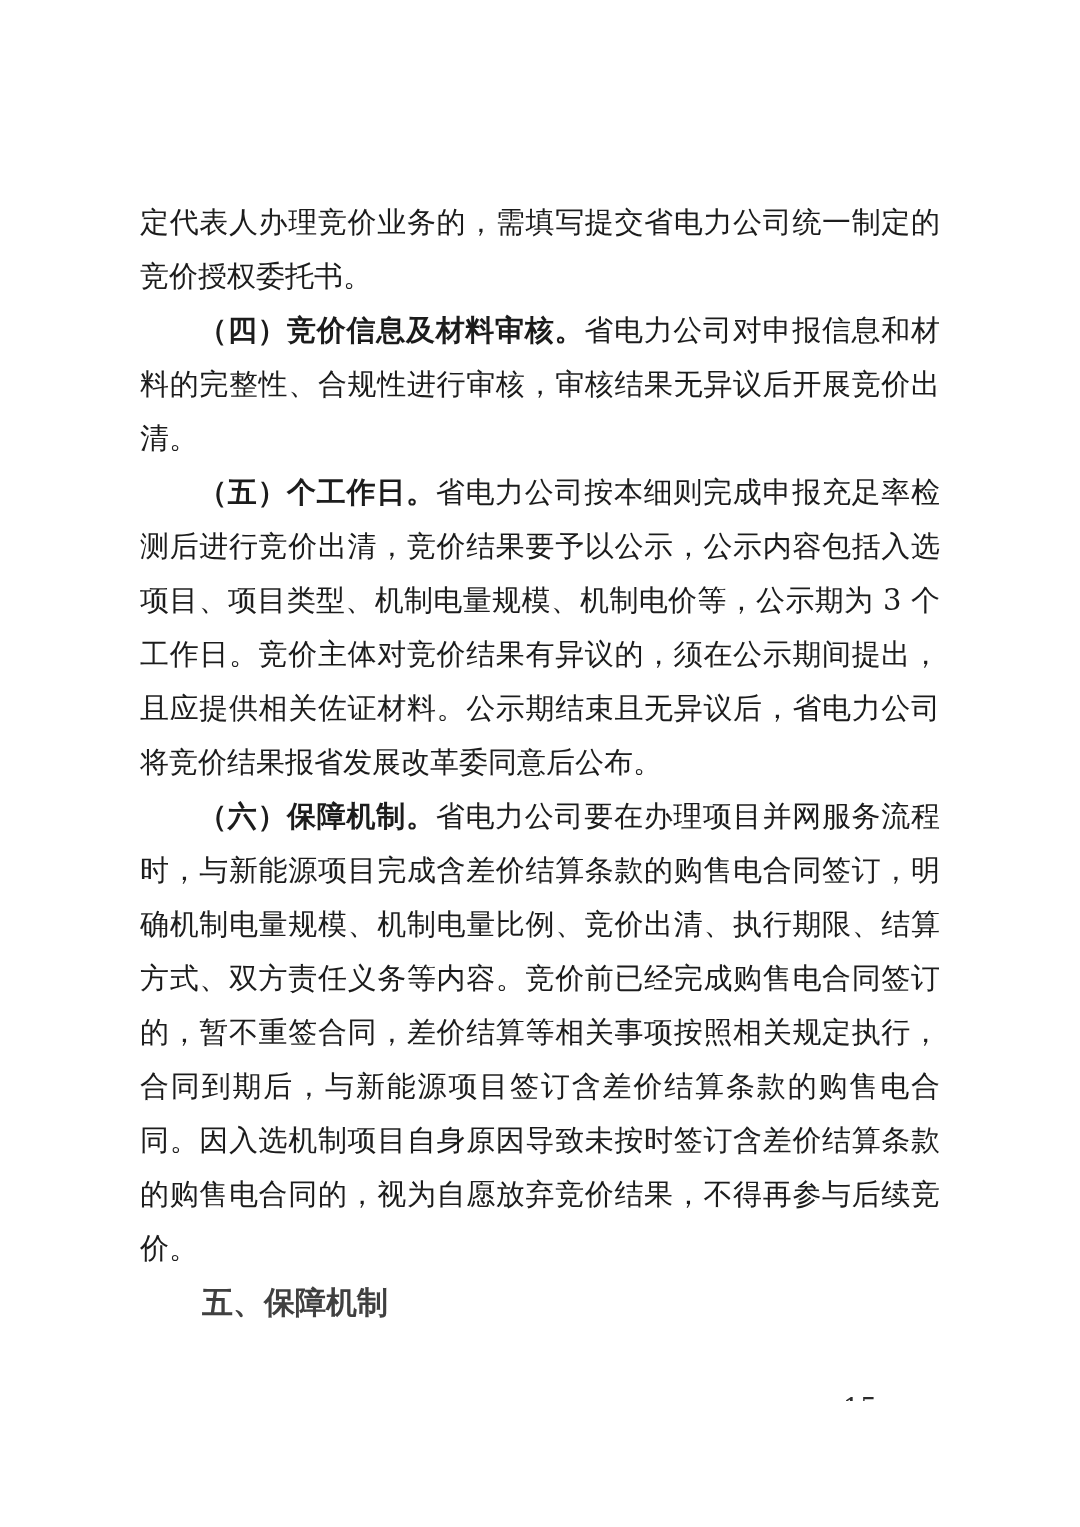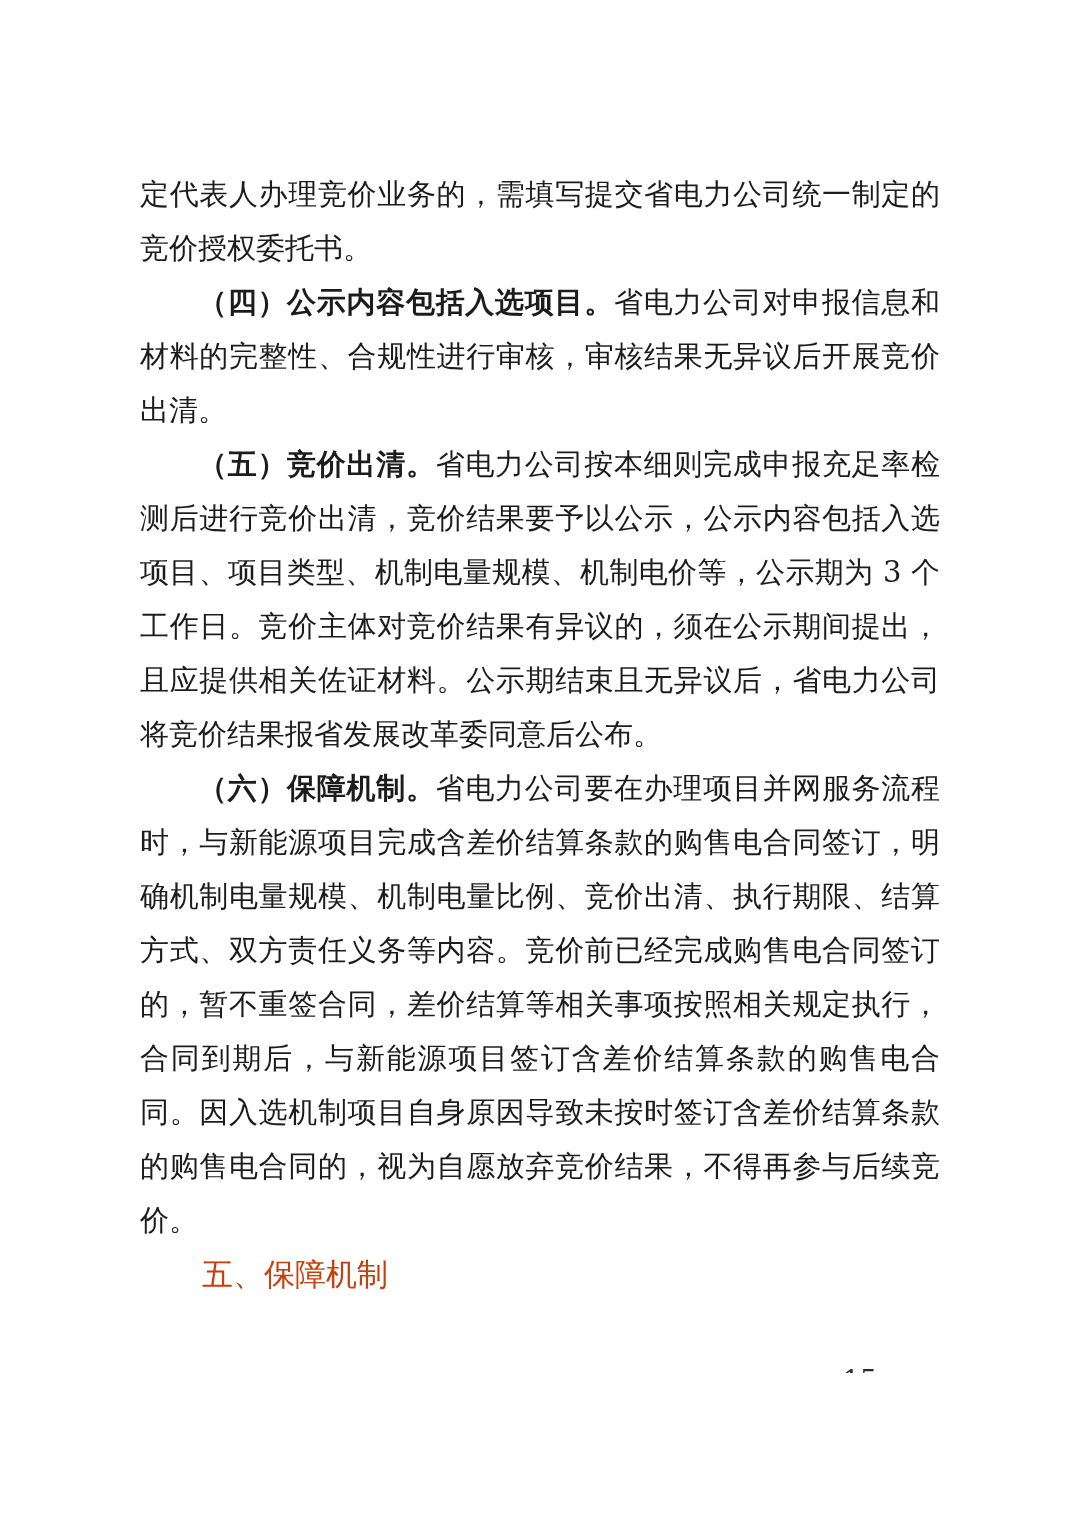--- a/index.html
+++ b/index.html
@@ -14,6 +14,7 @@
     background: #ffffff;
     overflow: hidden;
     font-family: "DejaVu Serif", "Liberation Serif", serif;
+    margin-top: 28px;
   }
   .content {
     position: absolute;

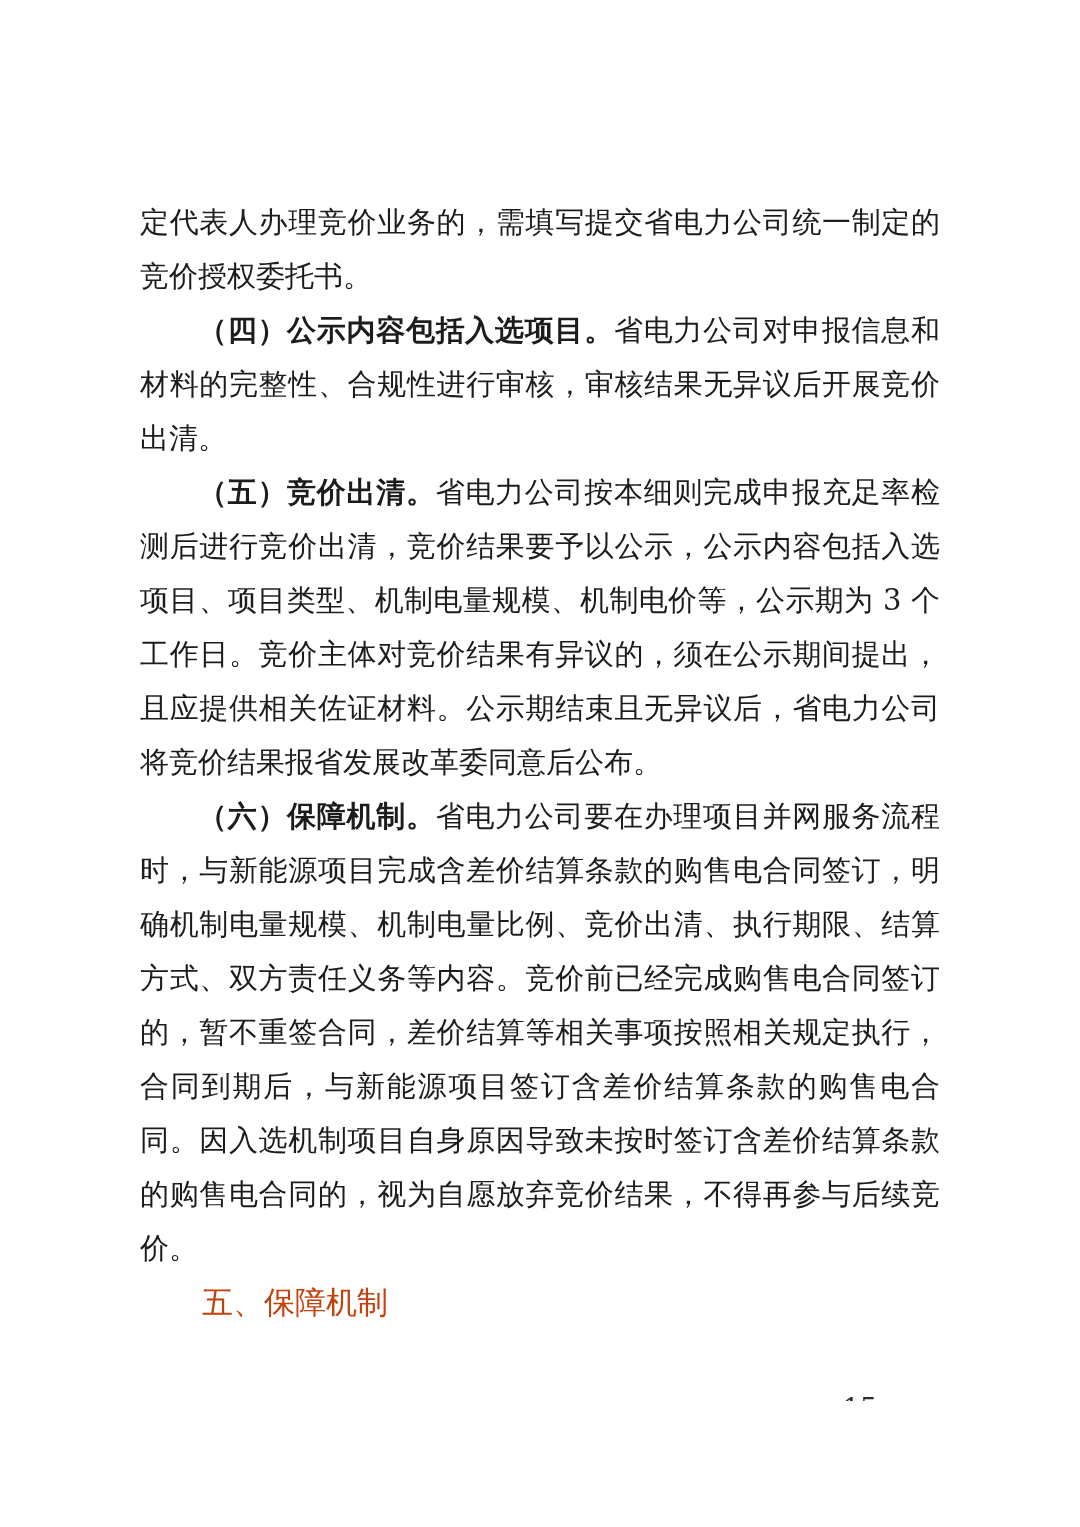--- a/index.html
+++ b/index.html
@@ -72,7 +72,7 @@
 
     <p class="continuation"><span>定代表人办理竞价业务的，需填写提交省电力公司统一制定的竞价授权委托书。</span></p>
 
-    <p><span class="item-label">（四）公示内容包括入选项目。</span><span>省电力公司对申报信息和材料的完整性、合规性进行审核，审核结果无异议后开展竞价出清。</span></p>
+    <p><span class="item-label">（四）竞价信息及材料审核。</span><span>省电力公司对申报信息和材料的完整性、合规性进行审核，审核结果无异议后开展竞价出清。</span></p>
 
     <p><span class="item-label">（五）竞价出清。</span><span>省电力公司按本细则完成申报充足率检测后进行竞价出清，竞价结果要予以公示，公示内容包括入选项目、项目类型、机制电量规模、机制电价等，公示期为 3 个工作日。竞价主体对竞价结果有异议的，须在公示期间提出，且应提供相关佐证材料。公示期结束且无异议后，省电力公司将竞价结果报省发展改革委同意后公布。</span></p>
 

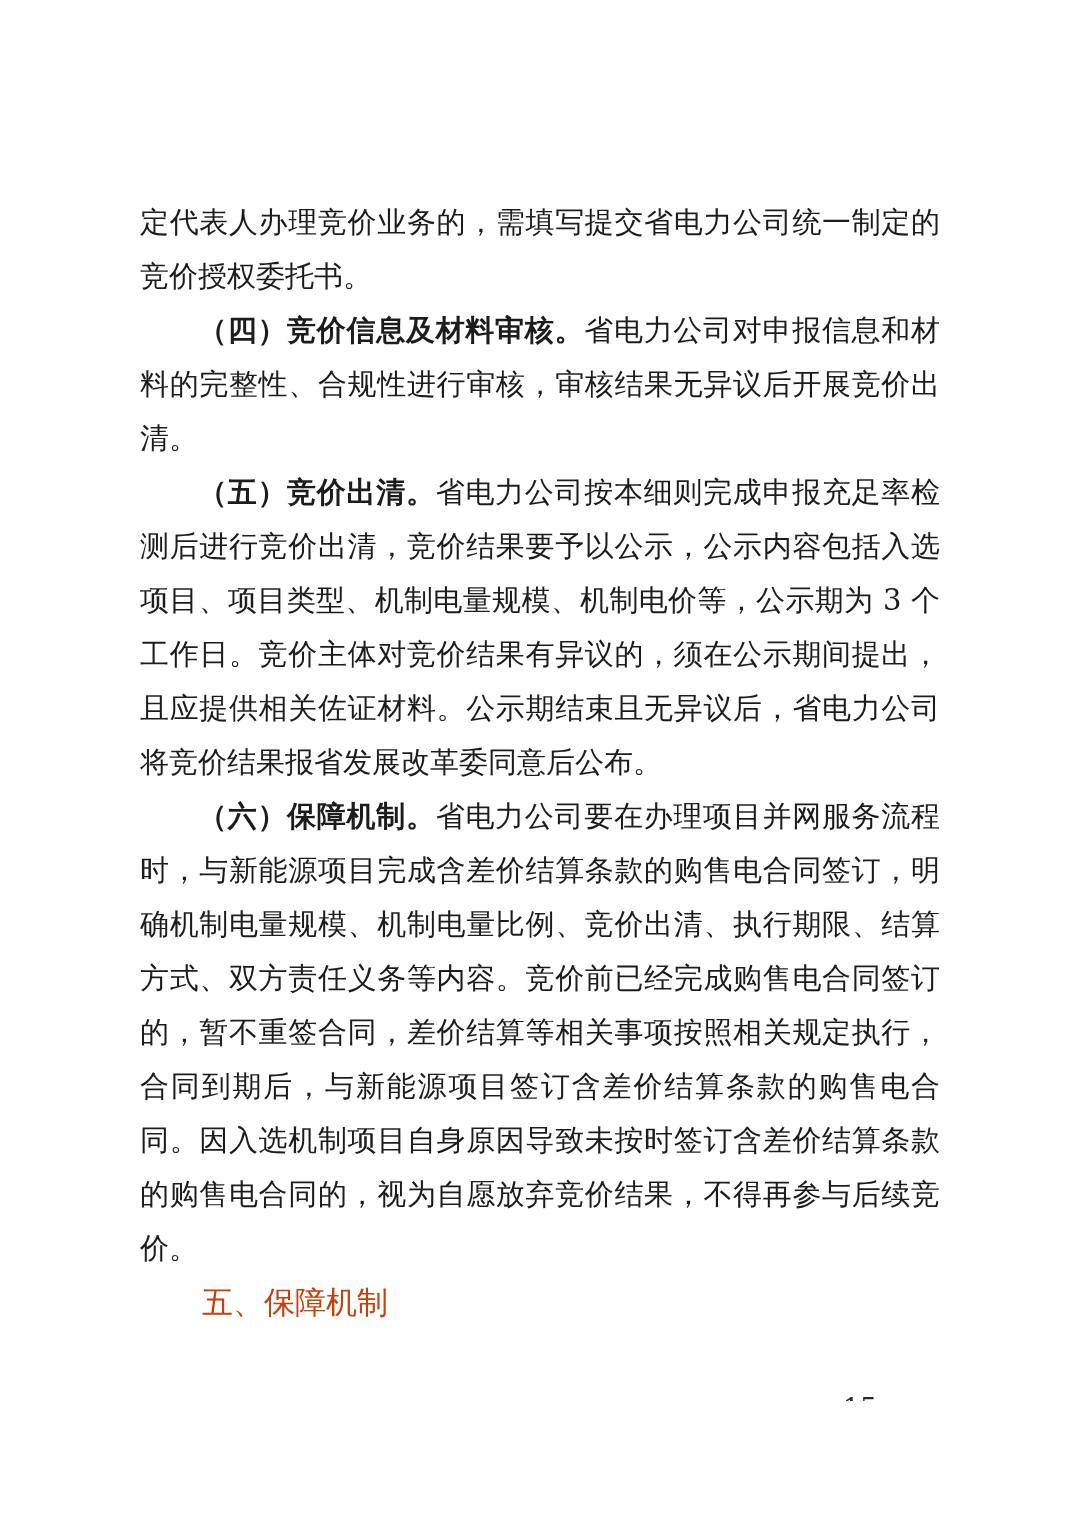--- a/index.html
+++ b/index.html
@@ -74,7 +74,7 @@
 
     <p><span class="item-label">（四）竞价信息及材料审核。</span><span>省电力公司对申报信息和材料的完整性、合规性进行审核，审核结果无异议后开展竞价出清。</span></p>
 
-    <p><span class="item-label">（五）竞价出清。</span><span>省电力公司按本细则完成申报充足率检测后进行竞价出清，竞价结果要予以公示，公示内容包括入选项目、项目类型、机制电量规模、机制电价等，公示期为 3 个工作日。竞价主体对竞价结果有异议的，须在公示期间提出，且应提供相关佐证材料。公示期结束且无异议后，省电力公司将竞价结果报省发展改革委同意后公布。</span></p>
+    <p><span class="item-label">（五）个工作日。</span><span>省电力公司按本细则完成申报充足率检测后进行竞价出清，竞价结果要予以公示，公示内容包括入选项目、项目类型、机制电量规模、机制电价等，公示期为 3 个工作日。竞价主体对竞价结果有异议的，须在公示期间提出，且应提供相关佐证材料。公示期结束且无异议后，省电力公司将竞价结果报省发展改革委同意后公布。</span></p>
 
     <p><span class="item-label">（六）保障机制。</span><span>省电力公司要在办理项目并网服务流程时，与新能源项目完成含差价结算条款的购售电合同签订，明确机制电量规模、机制电量比例、竞价出清、执行期限、结算方式、双方责任义务等内容。竞价前已经完成购售电合同签订的，暂不重签合同，差价结算等相关事项按照相关规定执行，合同到期后，与新能源项目签订含差价结算条款的购售电合同。因入选机制项目自身原因导致未按时签订含差价结算条款的购售电合同的，视为自愿放弃竞价结果，不得再参与后续竞价。</span></p>
 

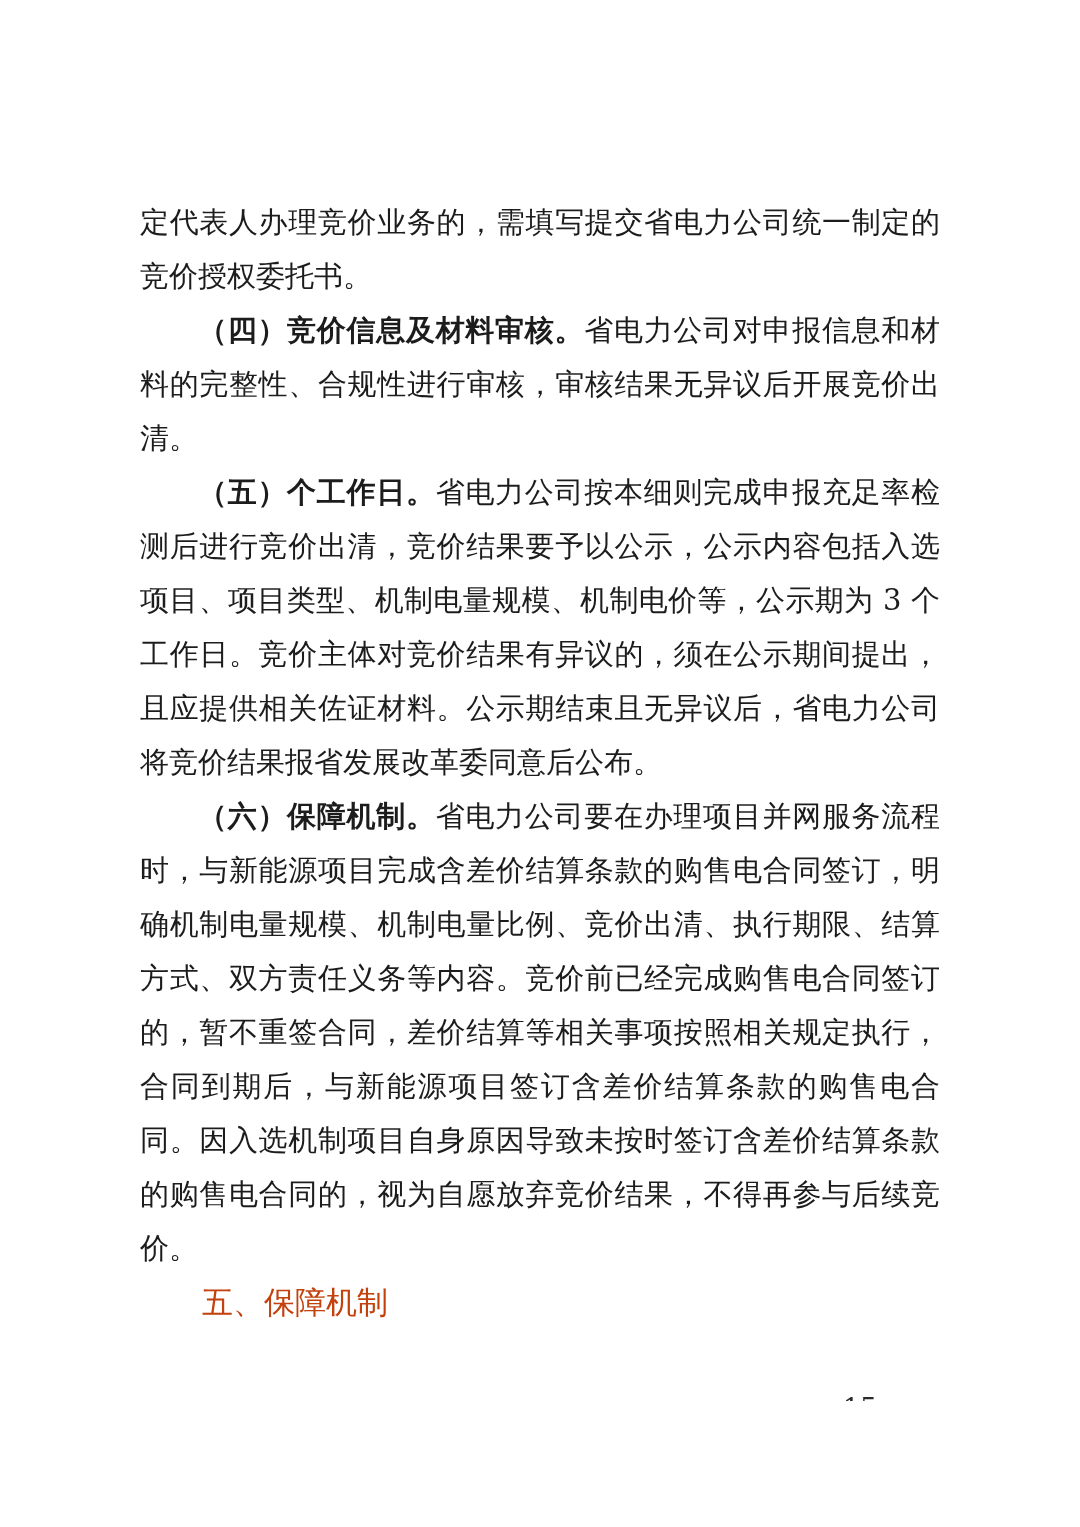--- a/index.html
+++ b/index.html
@@ -45,10 +45,10 @@
     padding: 0;
     text-indent: 2em;
     font-family: "DejaVu Sans", "Liberation Sans", sans-serif;
-    font-weight: 400;
+    font-weight: 700;
     font-size: 31px;
     line-height: 54px;
-    color: #c2410c;
+    color: #404040;
   }
   .page-number {
     position: absolute;

